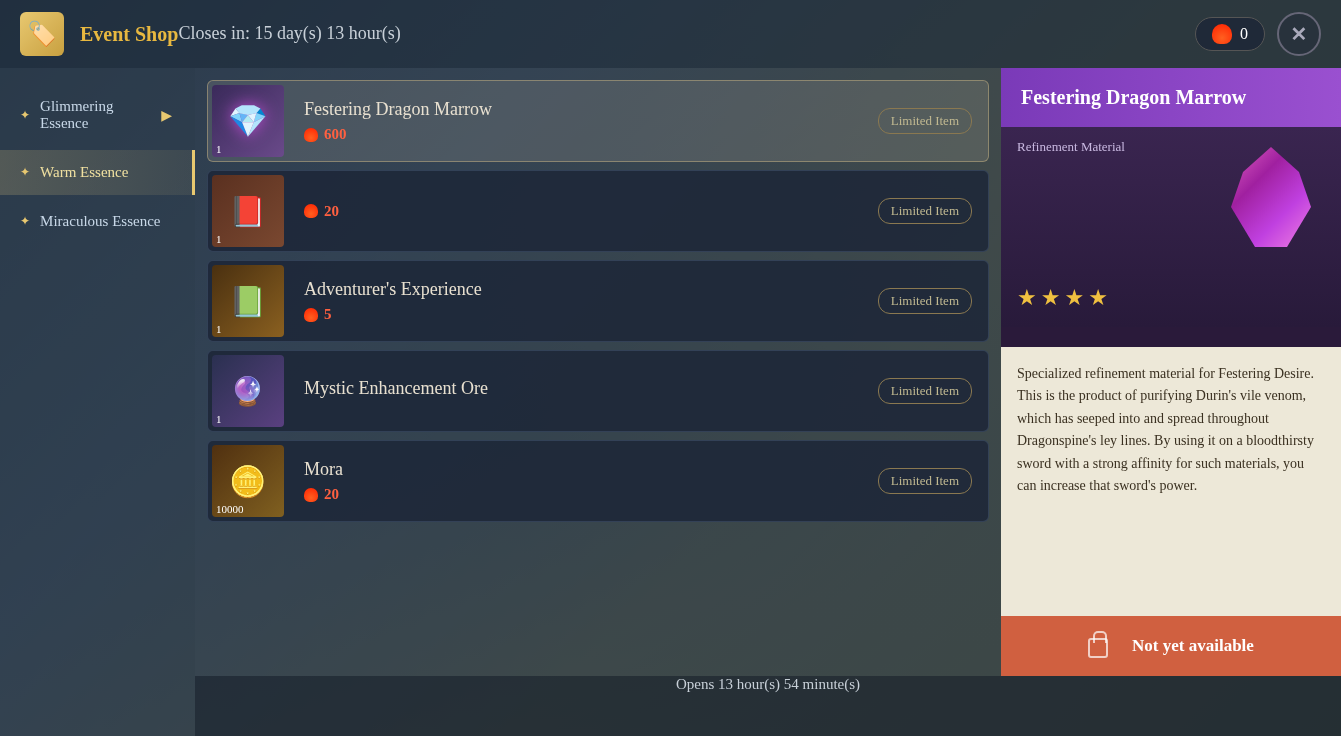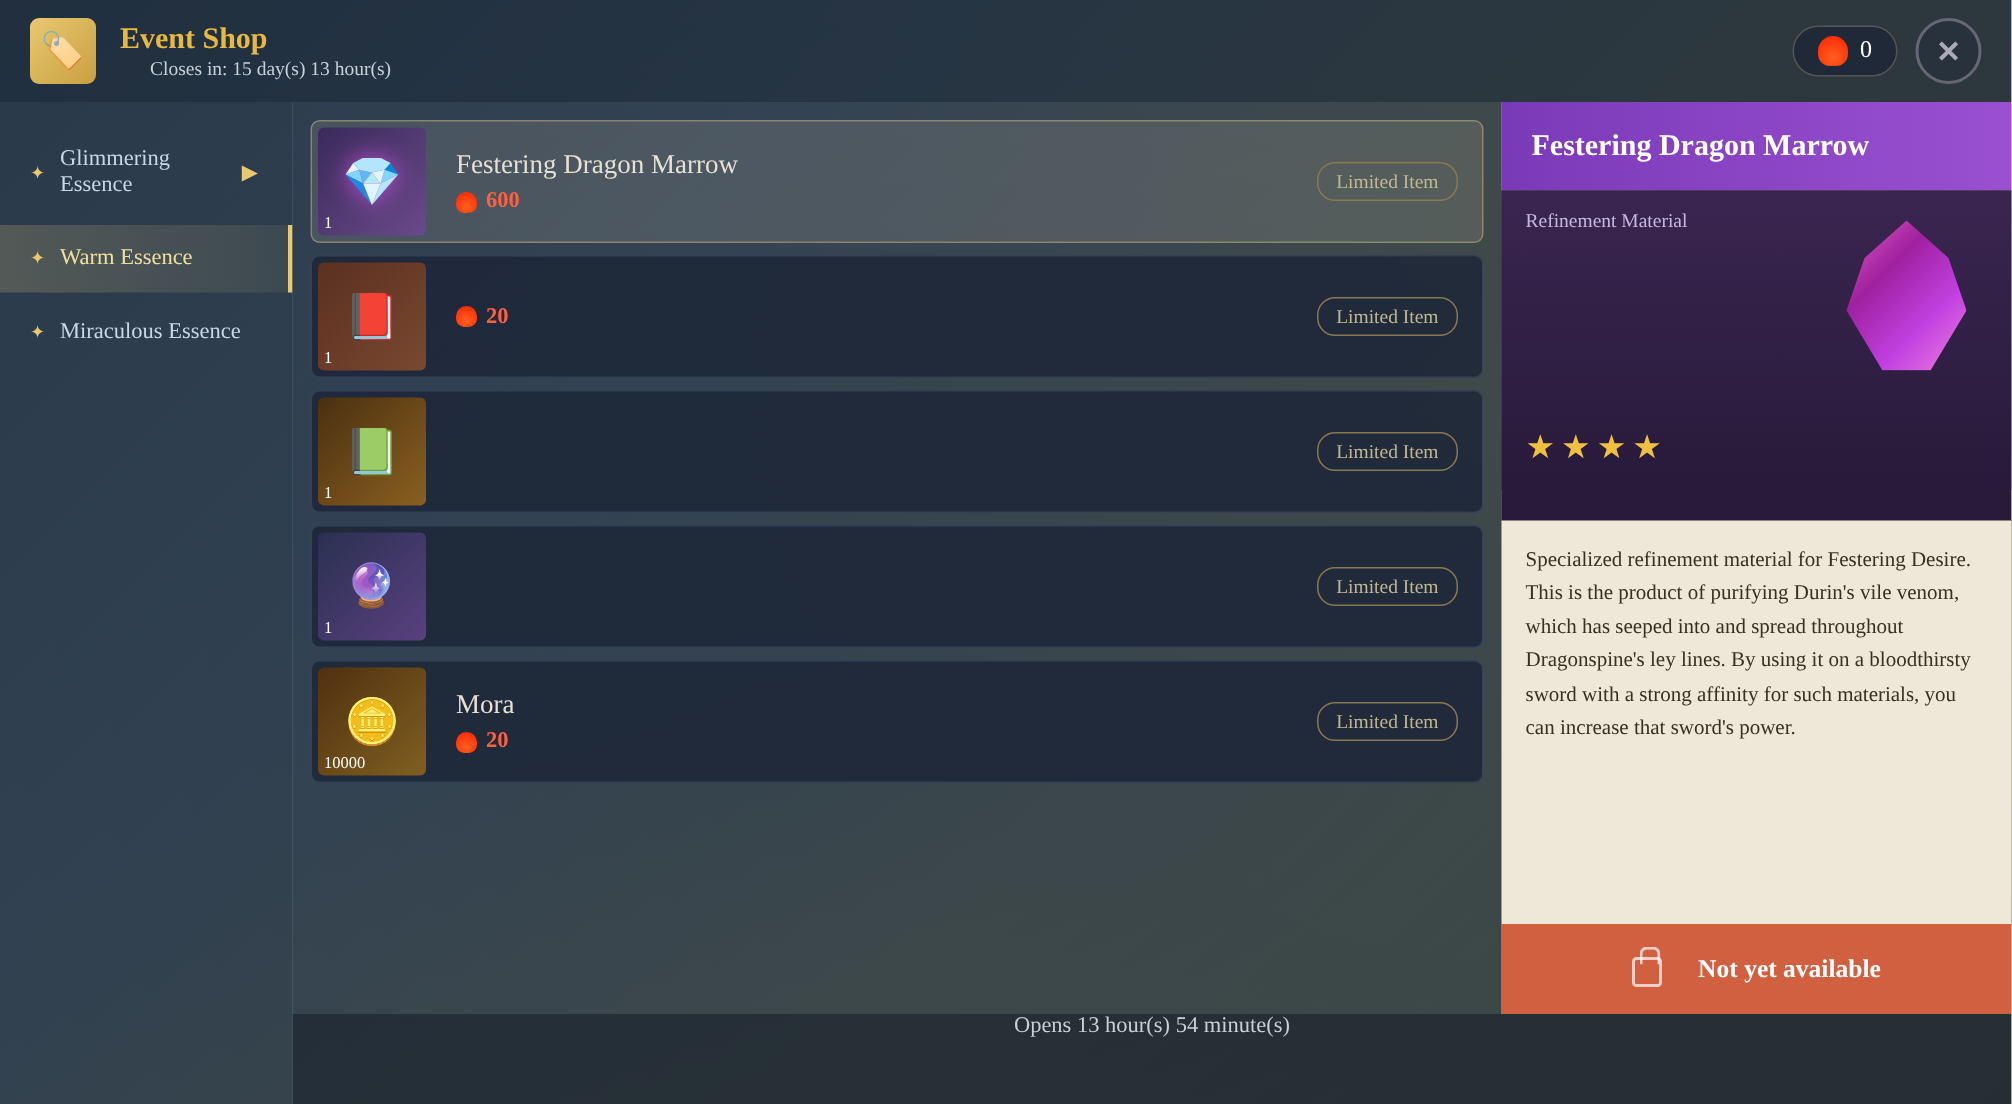--- a/index.html
+++ b/index.html
@@ -36,7 +36,7 @@
       display: flex; align-items: center; justify-content: center;
       font-size: 24px;
     }
-    .shop-title-block { display: flex; flex-direction: column; }
+    .shop-title-block { display: flex; flex-direction: row; }
     .shop-title {
       color: #e8b840;
       font-size: 20px;

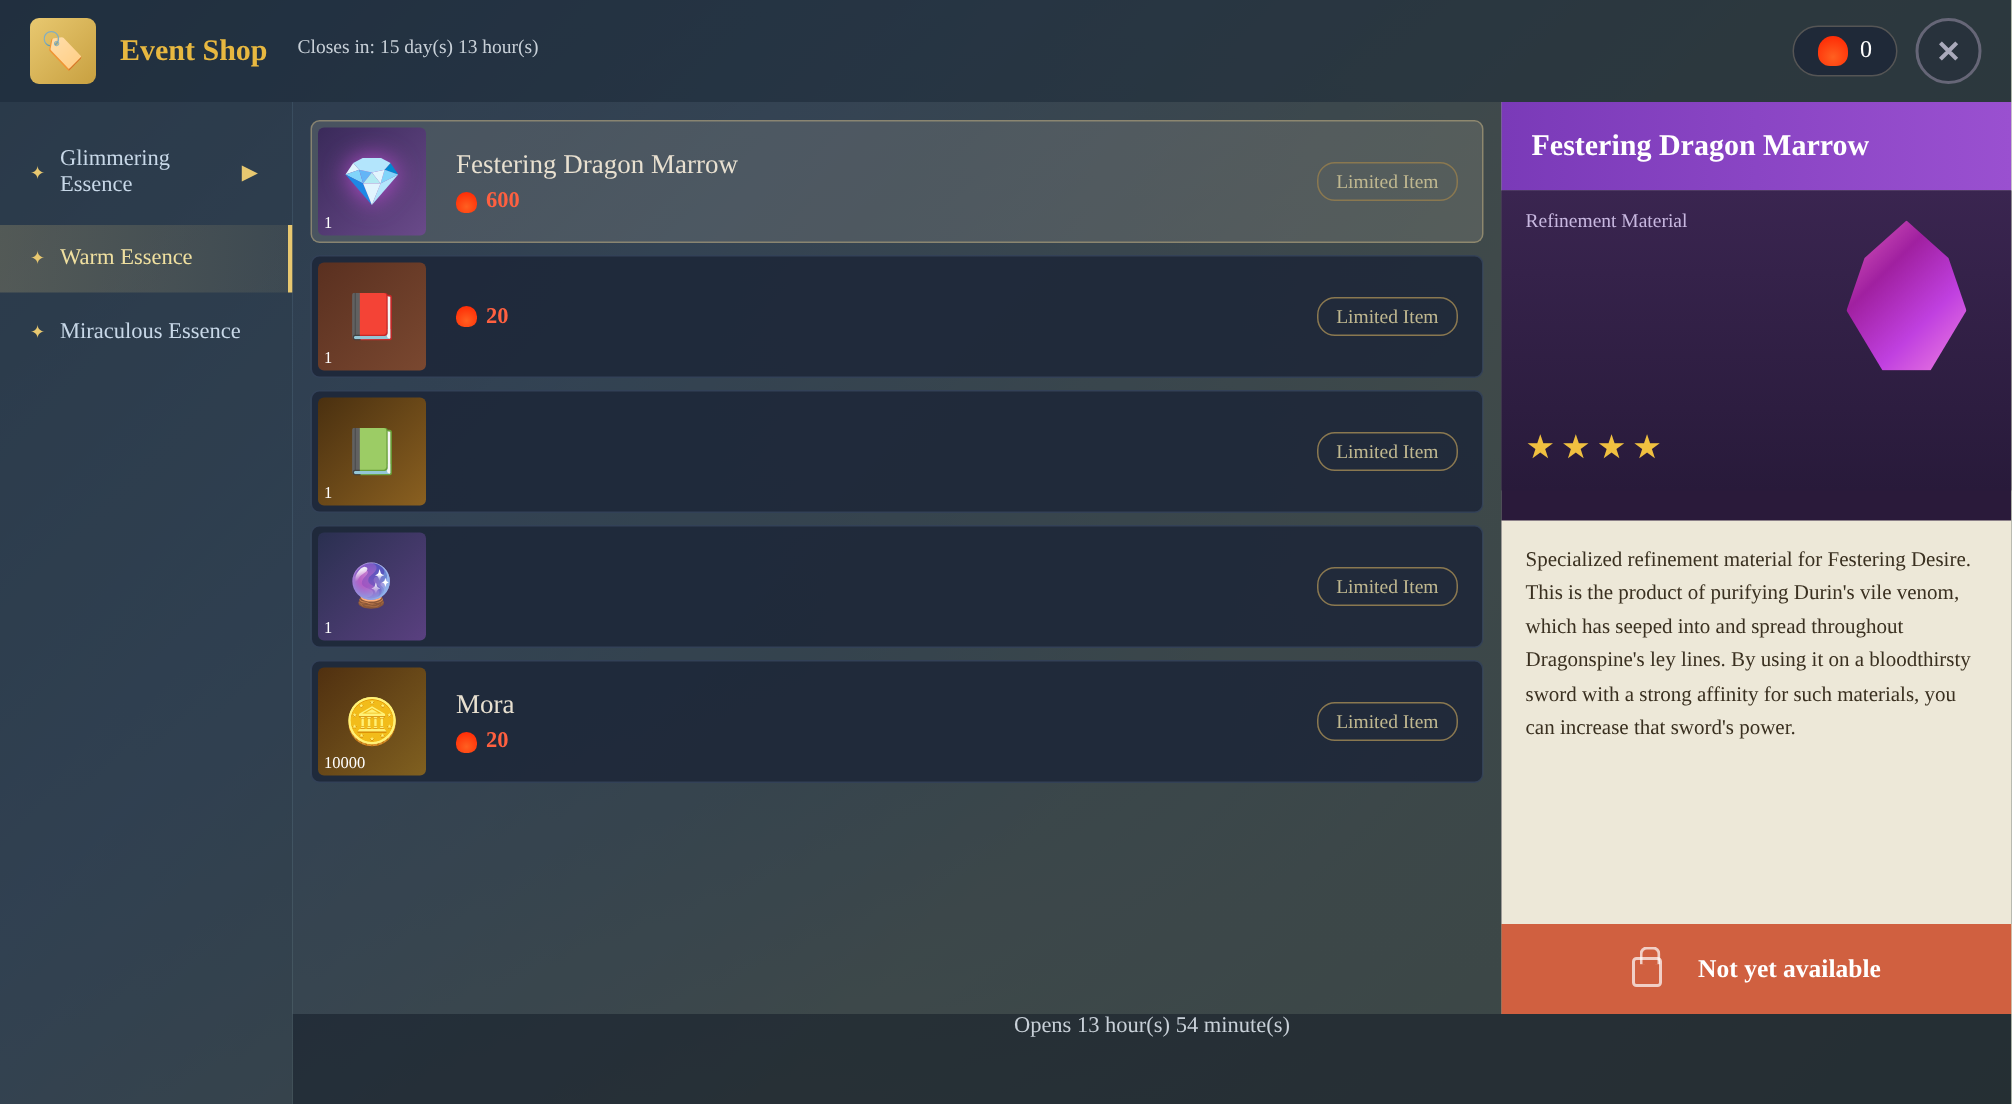--- a/index.html
+++ b/index.html
@@ -43,7 +43,7 @@
       font-weight: bold;
       font-family: 'Georgia', serif;
     }
-    .shop-subtitle { color: #c8d0d8; font-size: 13px; margin-left: 20px; }
+    .shop-subtitle { color: #c8d0d8; font-size: 18px; }
     .top-bar-right {
       margin-left: auto;
       display: flex; align-items: center; gap: 12px;

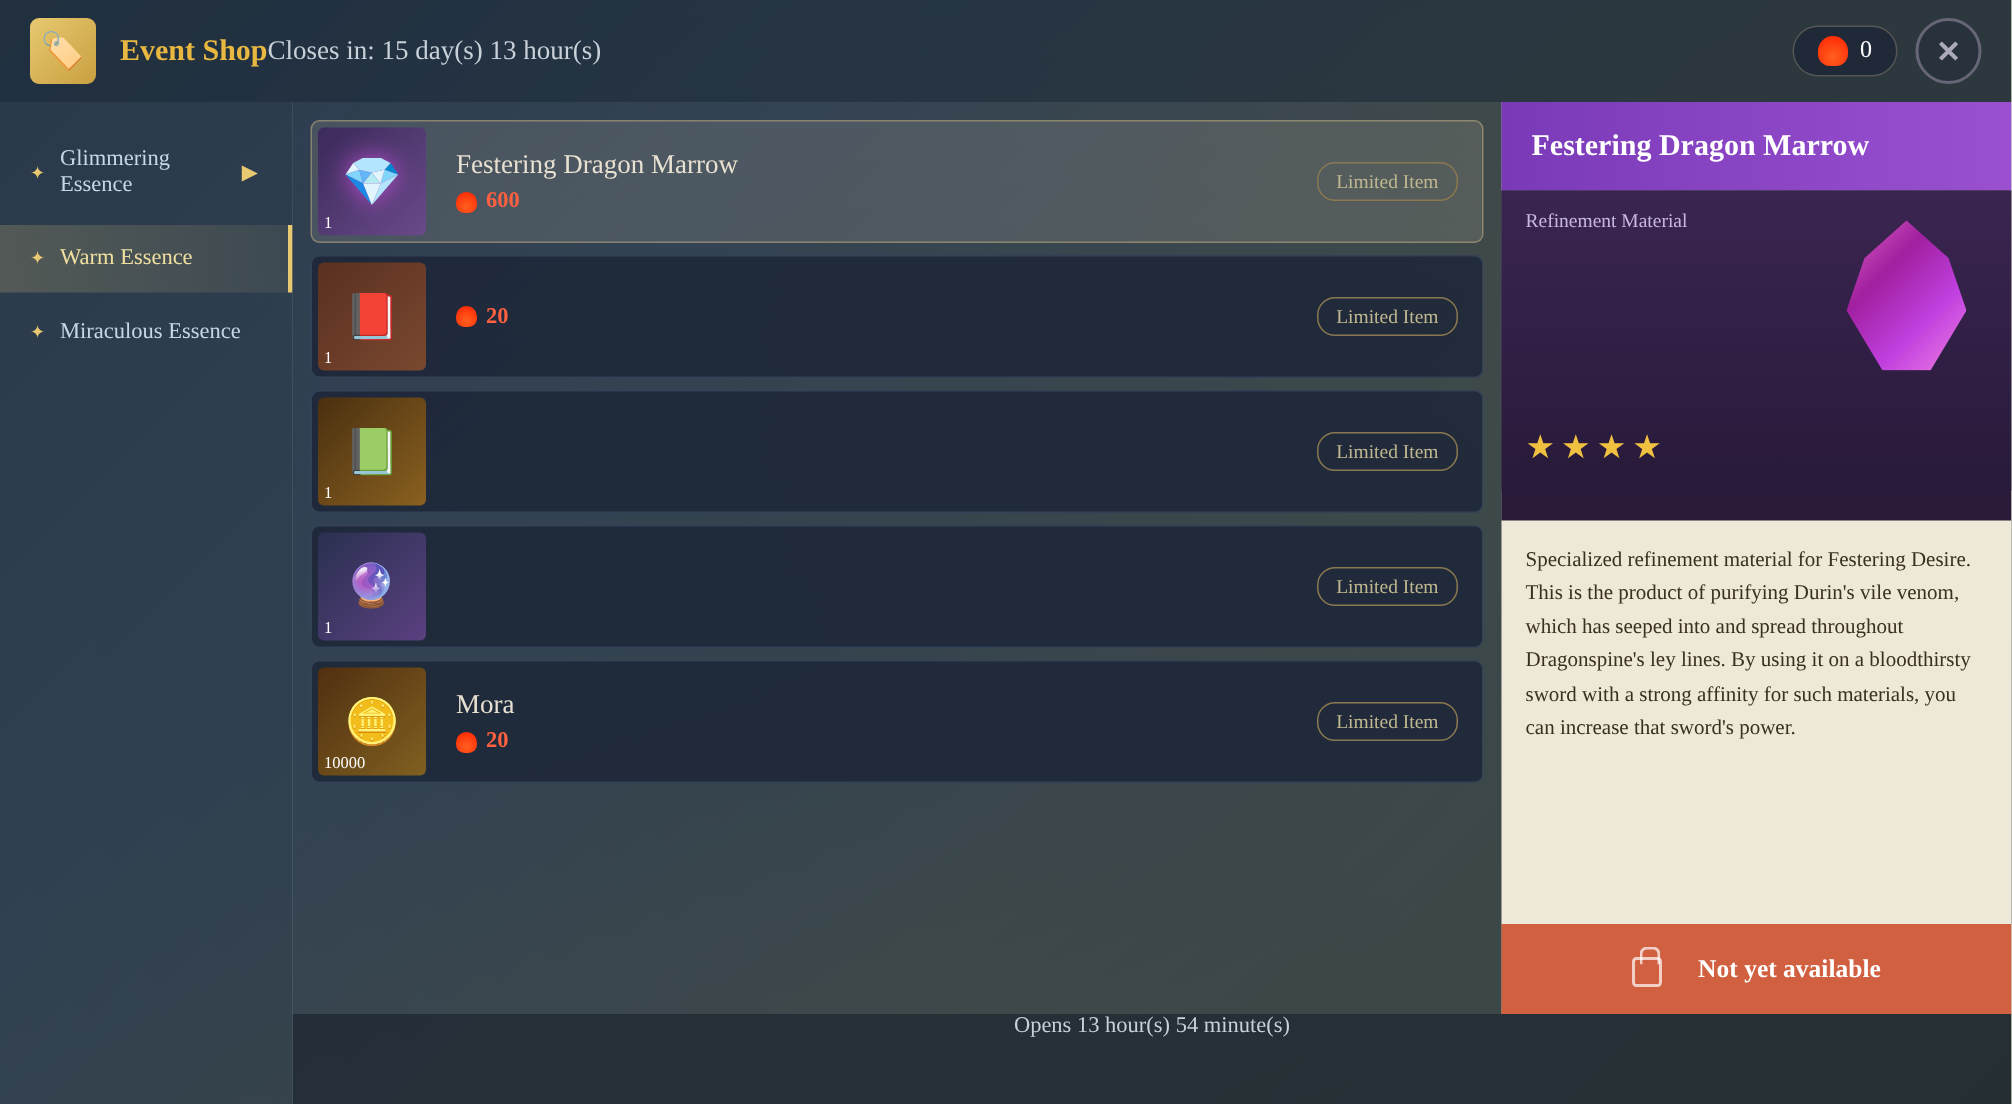--- a/index.html
+++ b/index.html
@@ -373,6 +373,13 @@
             <span style="font-size:30px;">📗</span>
             <span class="qty-label">1</span>
           </div>
+          <div class="item-info">
+            <div class="item-name">Adventurer's Experience</div>
+            <div class="item-cost">
+              <div class="cost-fire"></div>
+              <span>5</span>
+            </div>
+          </div>
           <div class="item-badge">Limited Item</div>
         </div>
 

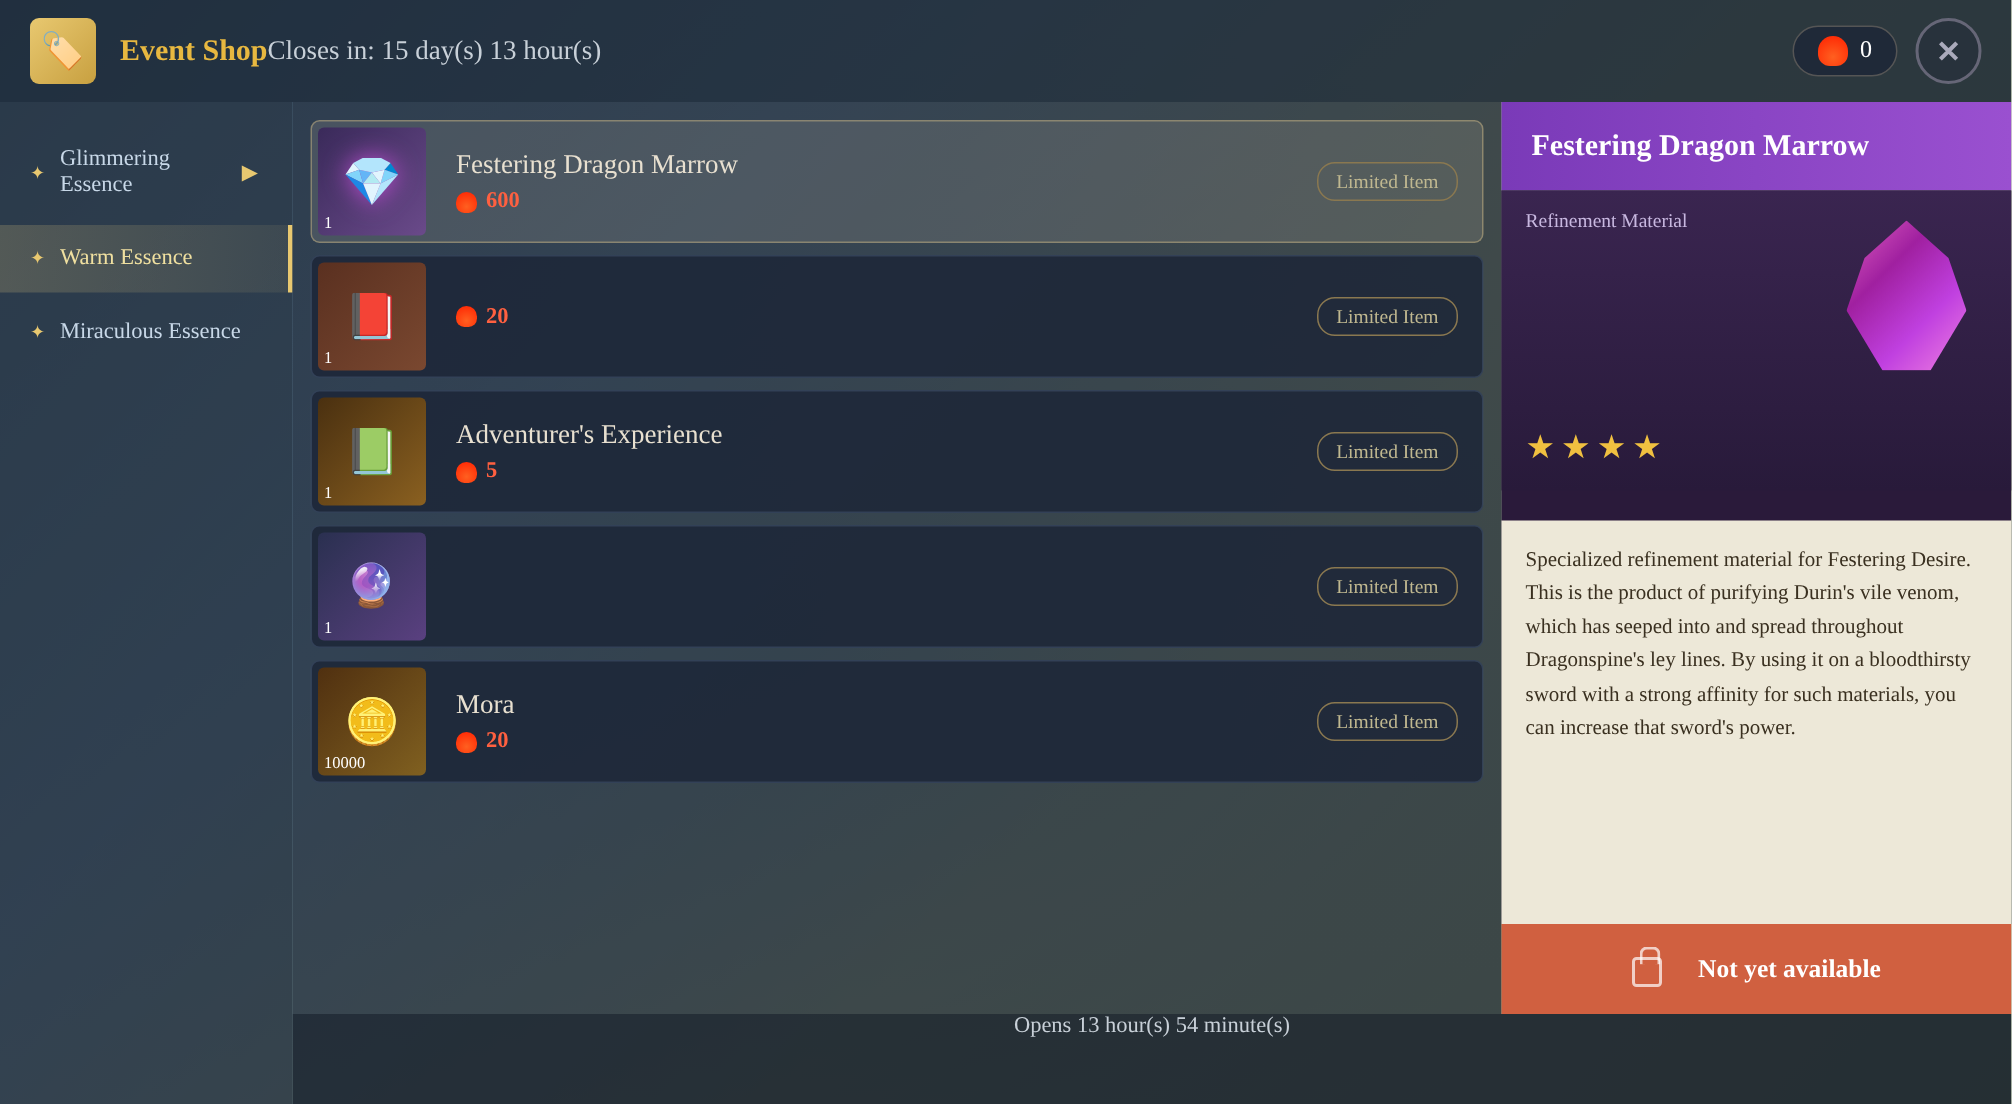--- a/index.html
+++ b/index.html
@@ -389,6 +389,7 @@
             <span class="qty-label">1</span>
           </div>
           <div class="item-info">
+            <div class="item-name">Mystic Enhancement Ore</div>
           </div>
           <div class="item-badge">Limited Item</div>
         </div>

